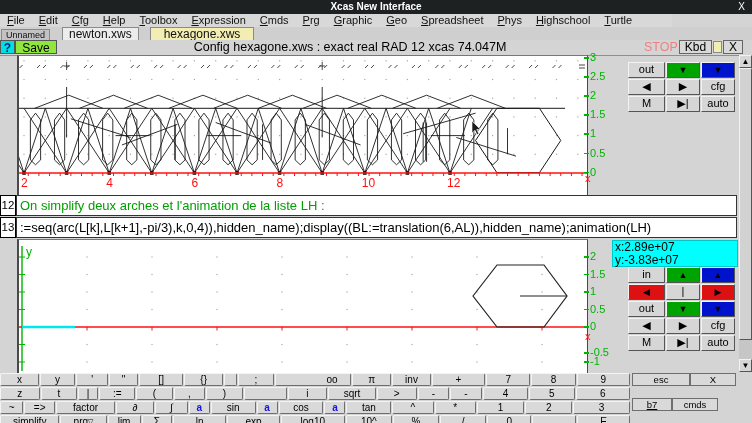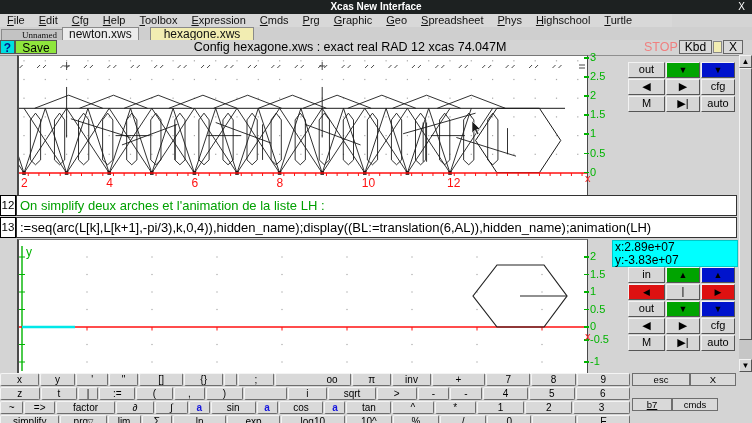--- a/index.html
+++ b/index.html
@@ -16,7 +16,7 @@
   
   .tabsrow{position:absolute;left:0;top:27px;width:752px;height:13px;background:#cfcfcf;}
   .tab{position:absolute;border:1px solid #8a8a8a;border-bottom:none;color:#101010;text-align:center;}
-  .tab.small{left:1px;top:2px;height:11px;font-size:9px;line-height:11px;padding:0 20px;background:#c3c3c3;font-family:Liberation Serif, serif;}
+  .tab.small{left:1px;top:2px;height:11px;font-size:9px;line-height:11px;padding:0 4px;background:#c3c3c3;}
   .tab.normal{left:62px;top:0;height:13px;font-size:12px;line-height:13px;padding:0 6px;background:#ececec;}
   .tab.active{left:150px;top:0;height:13px;font-size:12px;line-height:13px;padding:0 6px 0 6px;width:90px;background:#f2edb2;}
   

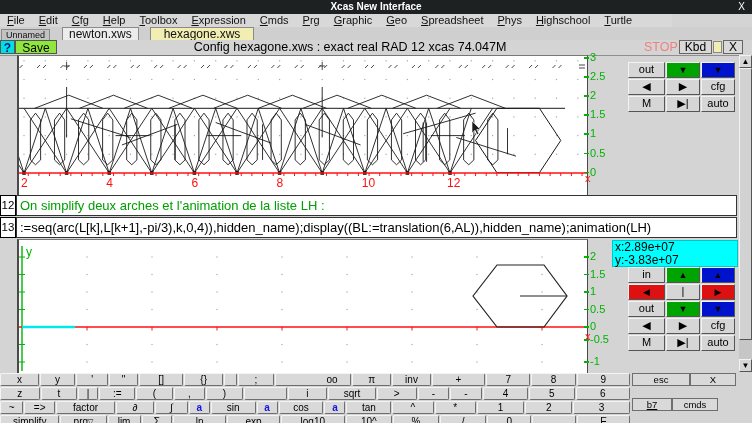--- a/index.html
+++ b/index.html
@@ -585,7 +585,7 @@
       <div class="ylab" style="top: 285px;">1</div>
       <div class="ylab" style="top: 302.5px;">0.5</div>
       <div class="ylab" style="top: 320px;">0</div>
-      <div class="ylab" style="top: 333px;">-0.5</div>
+      <div class="ylab" style="top: 346px;">-0.5</div>
       <div class="ylab" style="top: 355px;">-1</div>
     </div>
   <div class="redx" style="top:330px;">x</div>

